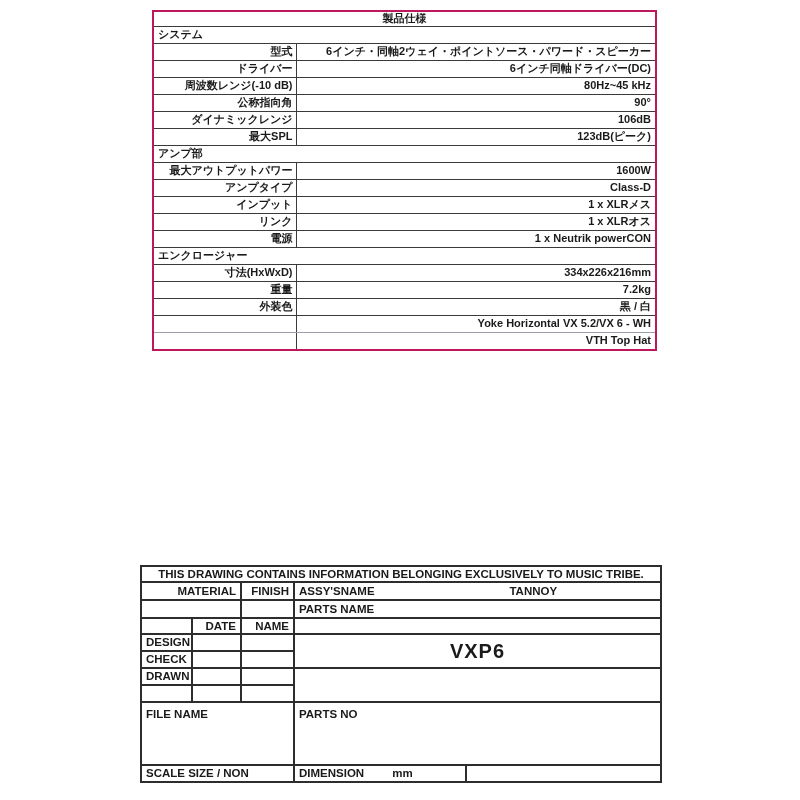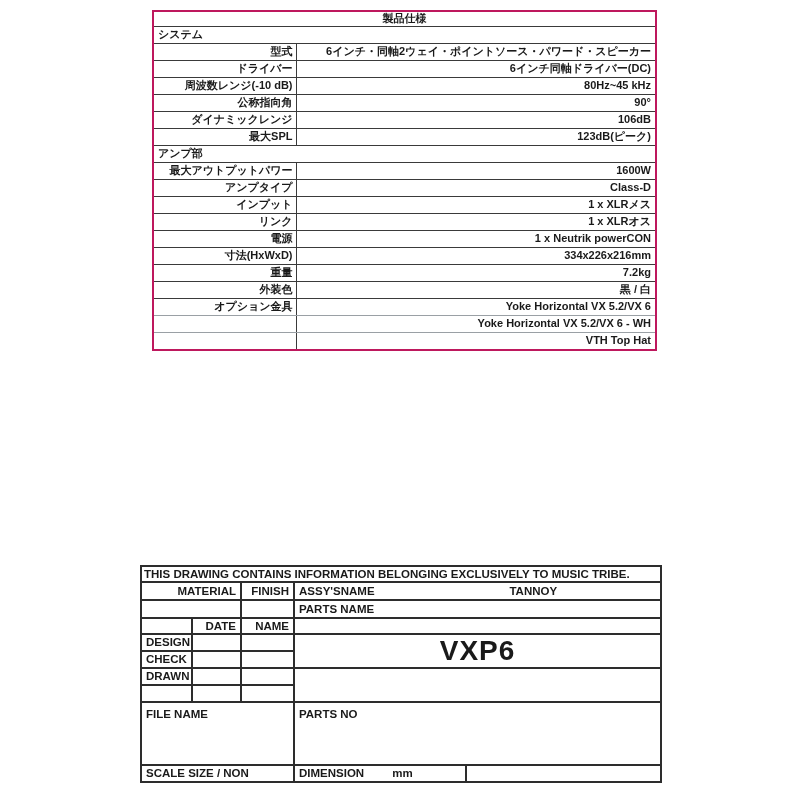--- a/index.html
+++ b/index.html
@@ -110,6 +110,9 @@
       <td class="val">1 x Neutrik powerCON</td>
     </tr>
     <tr>
+      <td colspan="2" class="section">エンクロージャー</td>
+    </tr>
+    <tr>
       <td class="lbl">寸法(HxWxD)</td>
       <td class="val">334x226x216mm</td>
     </tr>

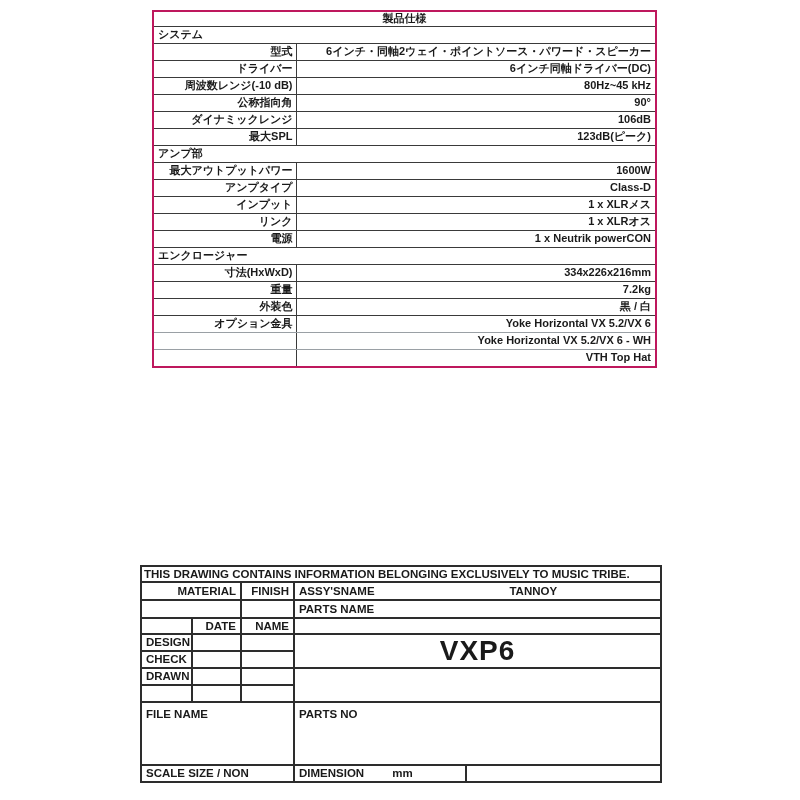--- a/index.html
+++ b/index.html
@@ -124,10 +124,6 @@
       <td class="lbl">外装色</td>
       <td class="val">黒 / 白</td>
     </tr>
-    <tr class="lt-bottom">
-      <td class="lbl">オプション金具</td>
-      <td class="val">Yoke Horizontal VX 5.2/VX 6</td>
-    </tr>
     <tr class="lt-top lt-bottom">
       <td class="lbl"></td>
       <td class="val">Yoke Horizontal VX 5.2/VX 6 - WH</td>

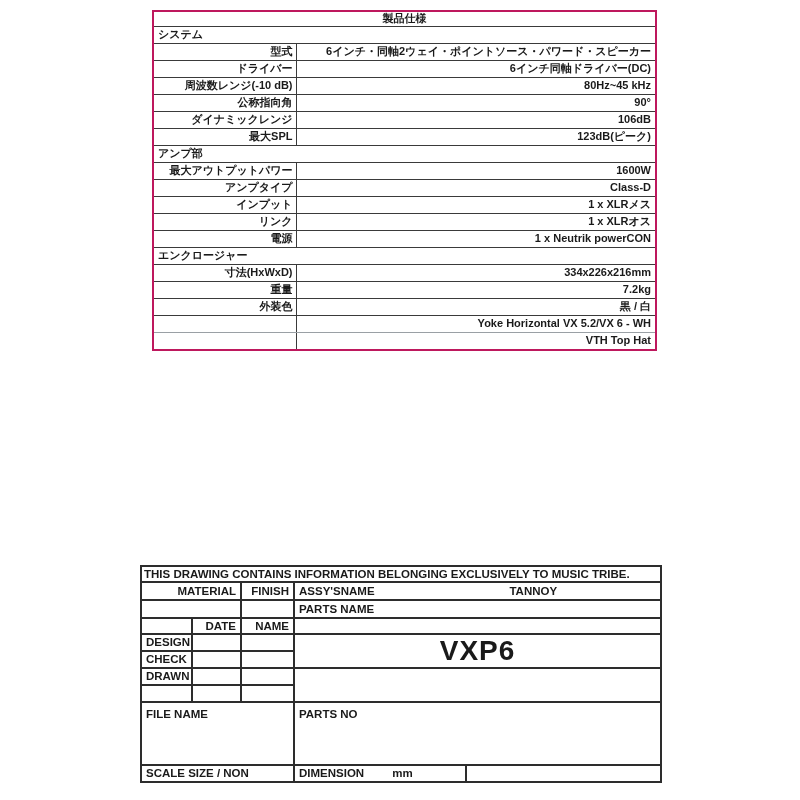--- a/index.html
+++ b/index.html
@@ -40,7 +40,7 @@
   .tb tr.h19 td{height:15px;}
   .tb tr.h60 td{height:56px;}
   .tb td.center{text-align:right;}
-  .tb td.notice{padding:0 2px;}
+  .tb td.notice{text-align:center;padding:0 2px;}
   .tb td.model{text-align:center;font-size:28px;letter-spacing:1px;}
   .tb td.top{vertical-align:top;padding-top:5px;}
   .assy{display:flex;align-items:center;width:100%;gap:36px;}

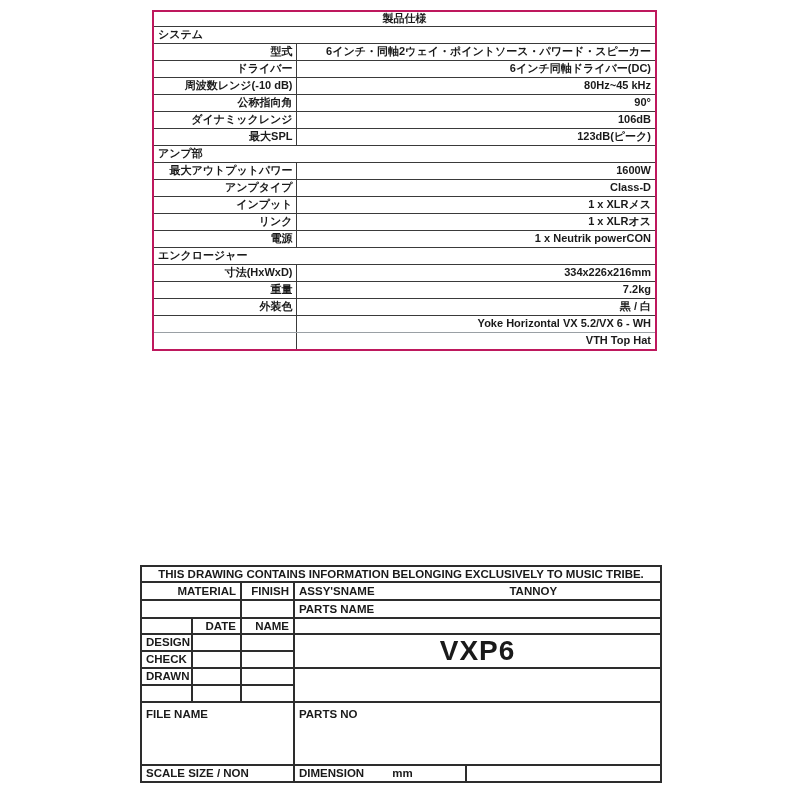--- a/index.html
+++ b/index.html
@@ -41,7 +41,7 @@
   .tb tr.h60 td{height:56px;}
   .tb td.center{text-align:right;}
   .tb td.notice{text-align:center;padding:0 2px;}
-  .tb td.model{text-align:center;font-size:28px;letter-spacing:1px;}
+  .tb td.model{text-align:center;font-size:20px;letter-spacing:1px;}
   .tb td.top{vertical-align:top;padding-top:5px;}
   .assy{display:flex;align-items:center;width:100%;gap:36px;}
   .assy .brand{flex:1;text-align:center;}

